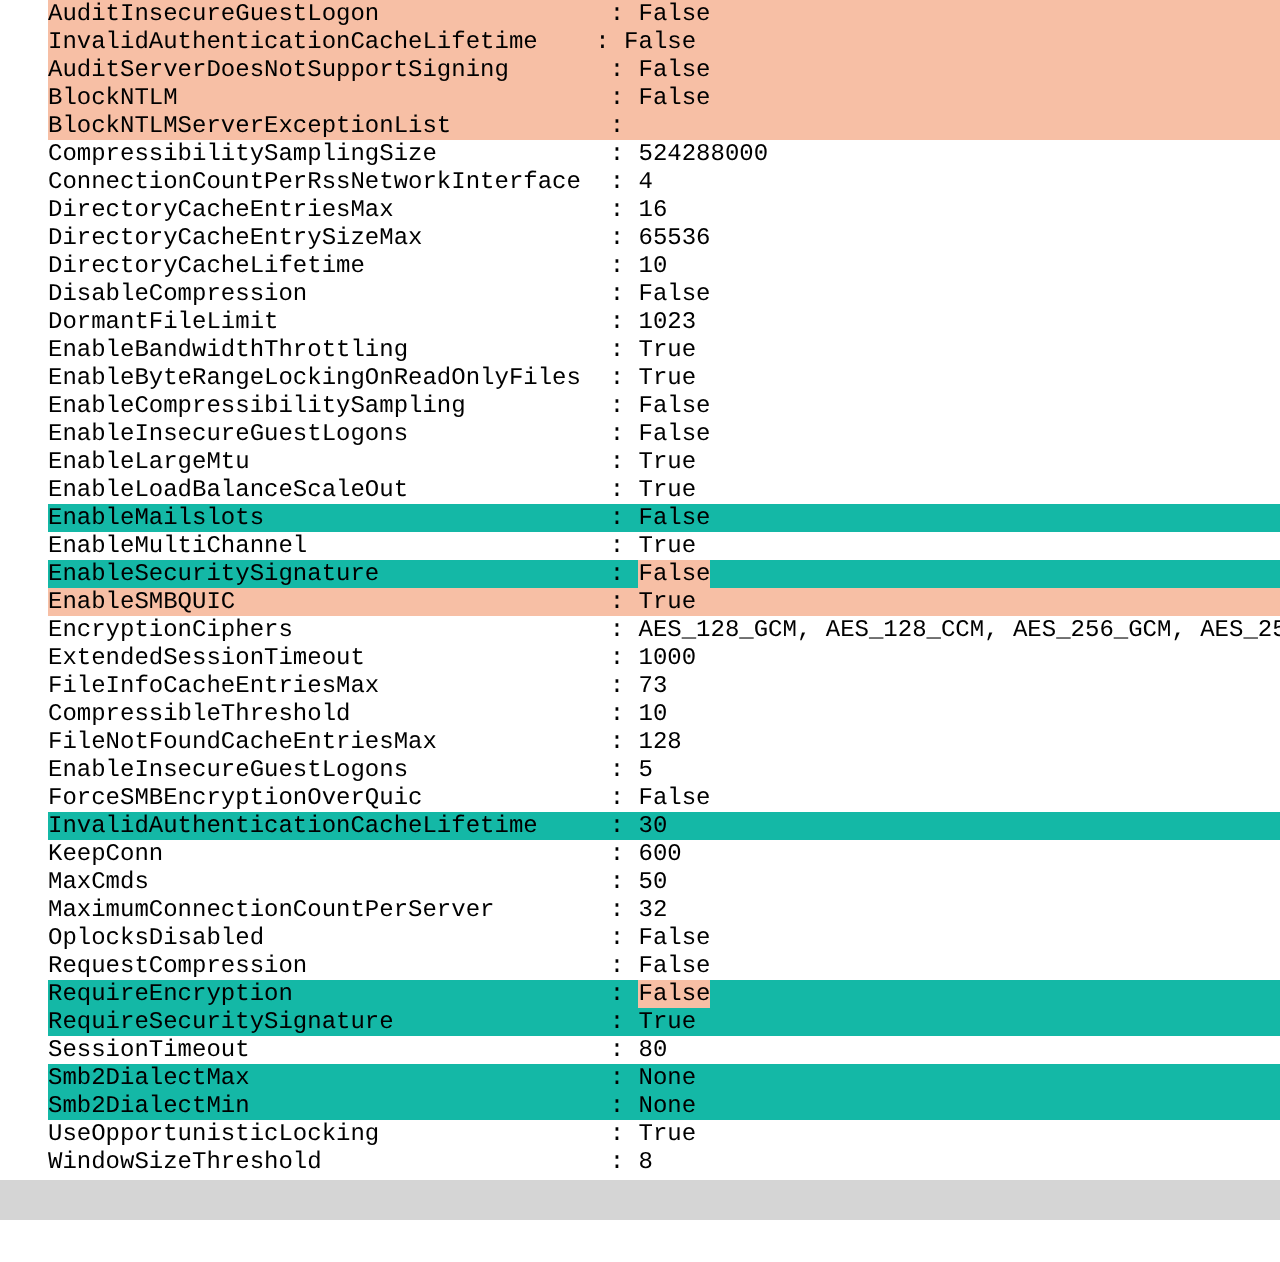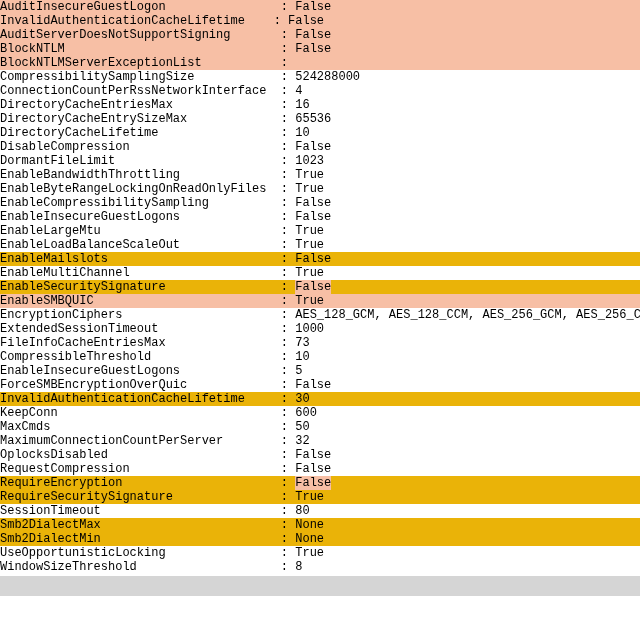--- a/index.html
+++ b/index.html
@@ -13,6 +13,7 @@
     .row {
       white-space: pre;
       height: 14px;
+      margin-left: 24px;
     }
     .bg-salmon { background: #f7bfa5; }
     .bg-yellow { background: #eab308; }

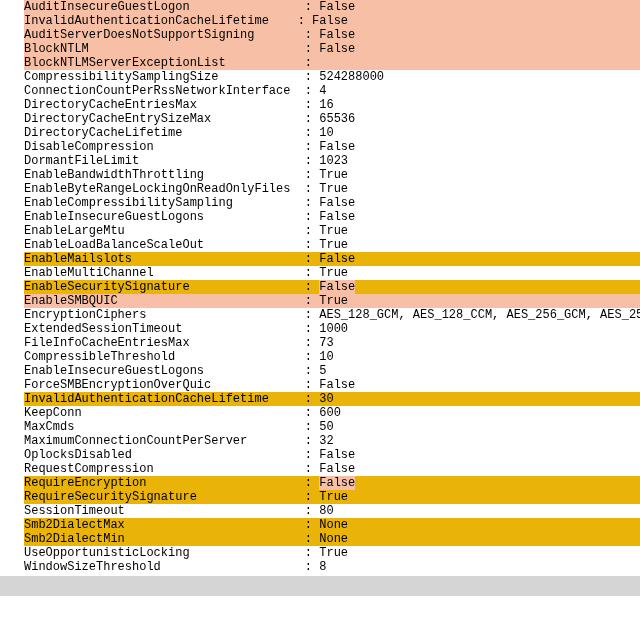--- a/index.html
+++ b/index.html
@@ -16,7 +16,7 @@
       margin-left: 24px;
     }
     .bg-salmon { background: #f7bfa5; }
-    .bg-yellow { background: #eab308; }
+    .bg-yellow { background: #14b8a6; }
     .bg-gray { background: #d5d5d5; height: 20px; margin-top: 2px; }
   </style>
 </head>

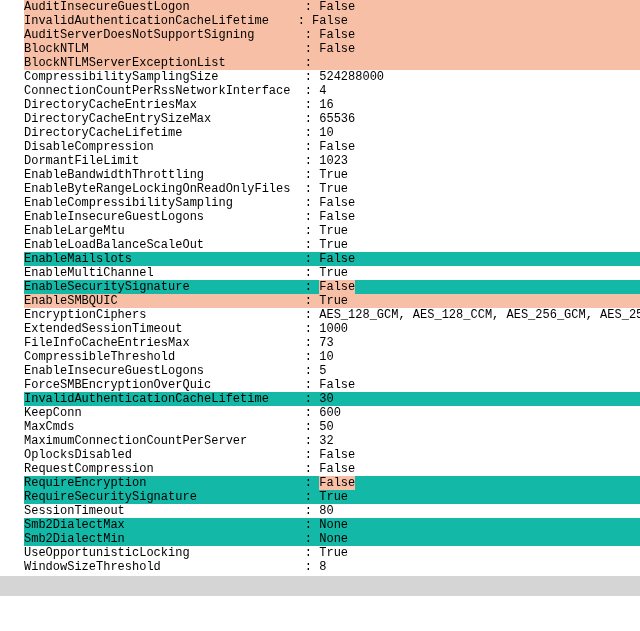--- a/index.html
+++ b/index.html
@@ -49,6 +49,7 @@
     <div class="row"><span>ExtendedSessionTimeout                 : </span><span>1000</span></div>
     <div class="row"><span>FileInfoCacheEntriesMax                : </span><span>73</span></div>
     <div class="row"><span>CompressibleThreshold                  : </span><span>10</span></div>
+    <div class="row"><span>FileNotFoundCacheEntriesMax            : </span><span>128</span></div>
     <div class="row"><span>EnableInsecureGuestLogons              : </span><span>5</span></div>
     <div class="row"><span>ForceSMBEncryptionOverQuic             : </span><span>False</span></div>
     <div class="row"><span class="bg-yellow">InvalidAuthenticationCacheLifetime     : </span><span class="bg-yellow">30</span><span class="bg-yellow">                                                 </span></div>

